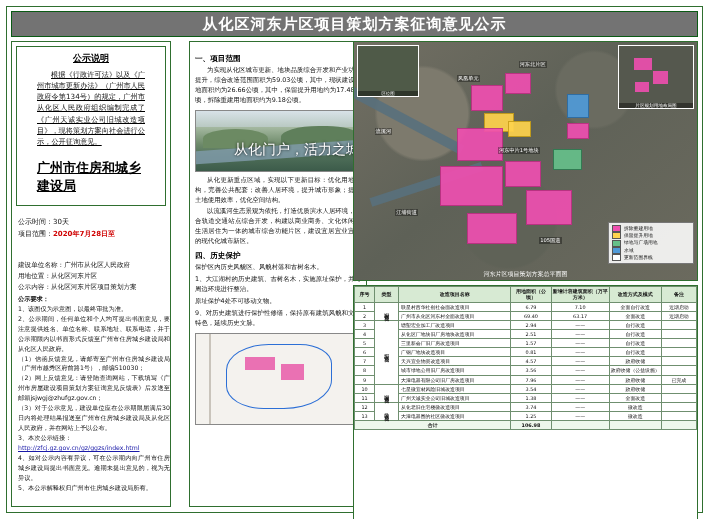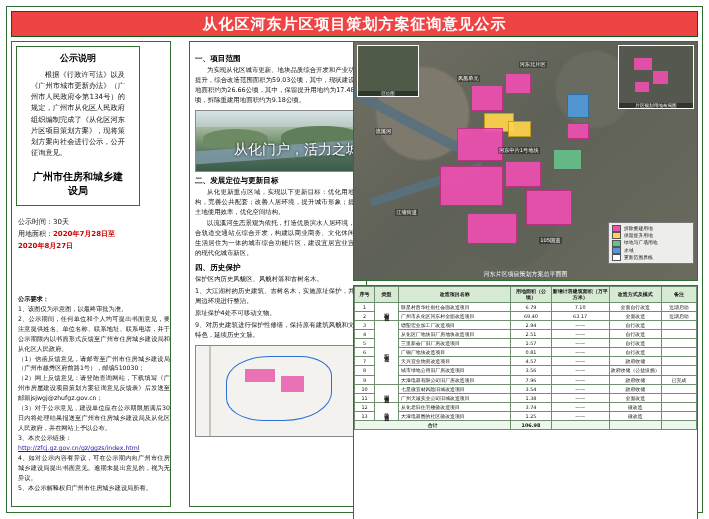--- a/index.html
+++ b/index.html
@@ -6,7 +6,7 @@
   body{width:709px;height:519px;overflow:hidden;font-family:"DejaVu Sans","Liberation Sans",sans-serif;}
   .poster{position:relative;width:709px;height:519px;background:#ffffff;box-sizing:border-box;padding:6px;}
   .frame{position:relative;width:697px;height:507px;border:1px solid #2f6f2f;box-sizing:border-box;background:#fff;}
-  .title-bar{position:absolute;left:4px;top:4px;width:687px;height:26px;background:#ef4444;border:1px solid #0a5a14;box-sizing:border-box;display:flex;align-items:center;justify-content:center;text-align:center;}
+  .title-bar{position:absolute;left:4px;top:4px;width:687px;height:26px;background:#737373;border:1px solid #0a5a14;box-sizing:border-box;display:flex;align-items:center;justify-content:center;text-align:center;}
   .title-bar .t{color:#ffffff;font-size:15px;font-weight:bold;letter-spacing:1px;font-family:"DejaVu Sans","Liberation Sans",sans-serif;}
   
   .col-left{position:absolute;left:4px;top:34px;width:160px;height:466px;border:1px solid #2f6f2f;box-sizing:border-box;background:#fff;}

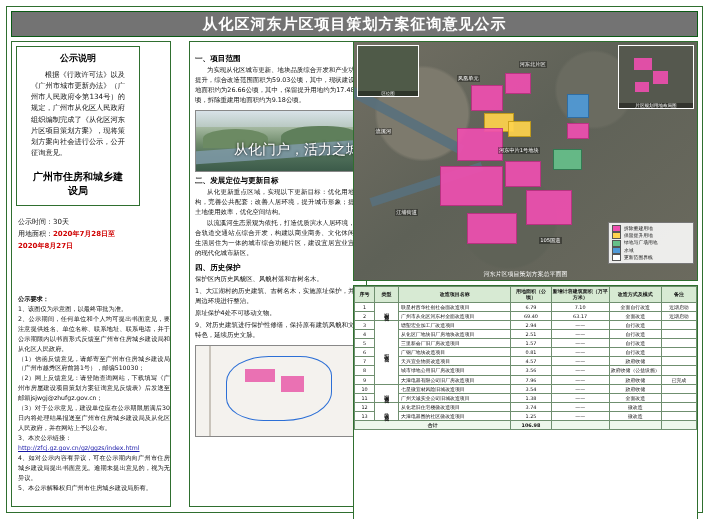--- a/index.html
+++ b/index.html
@@ -14,7 +14,7 @@
   .col-right{position:absolute;left:346px;top:34px;width:345px;height:466px;box-sizing:border-box;}
 
   
-  .notice-box{position:absolute;left:4px;top:4px;width:124px;height:160px;border:1px solid #2f6f2f;box-sizing:border-box;padding:5px 14px;}
+  .notice-box{position:absolute;left:4px;top:4px;width:150px;height:160px;border:1px solid #2f6f2f;box-sizing:border-box;padding:5px 20px;text-decoration:underline;}
   .notice-title{text-align:center;font-size:9px;font-weight:bold;color:#000;margin-bottom:4px;}
   .notice-body{font-size:7.2px;line-height:1.55;color:#111;text-indent:14px;text-align:justify;}
   .notice-sign{font-size:10px;text-align:center;margin-top:12px;font-weight:bold;}

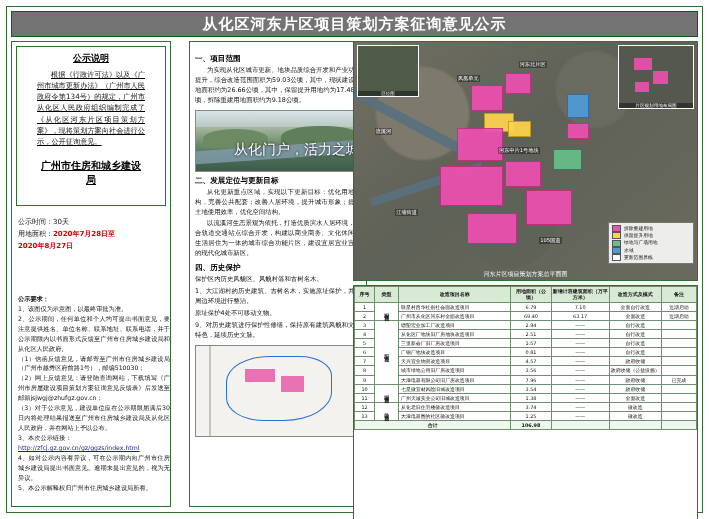--- a/index.html
+++ b/index.html
@@ -87,7 +87,7 @@
     <div class="col-left">
       <div class="notice-box">
         <div class="notice-title">公示说明</div>
-        <div class="notice-body">根据《行政许可法》以及《广州市城市更新办法》（广州市人民政府令第134号）的规定，广州市从化区人民政府组织编制完成了《从化区河东片区项目策划方案》，现将策划方案向社会进行公示，公开征询意见。</div>
+        <div class="notice-body">根据《行政许可法》以及《广州市城市更新办法》（广州市人民政府令第134号）的规定，广州市从化区人民政府组织编制完成了《广州天诚实业公司旧城改造项目》，现将策划方案向社会进行公示，公开征询意见。</div>
         <div class="notice-sign">广州市住房和城乡建设局</div>
       </div>
 

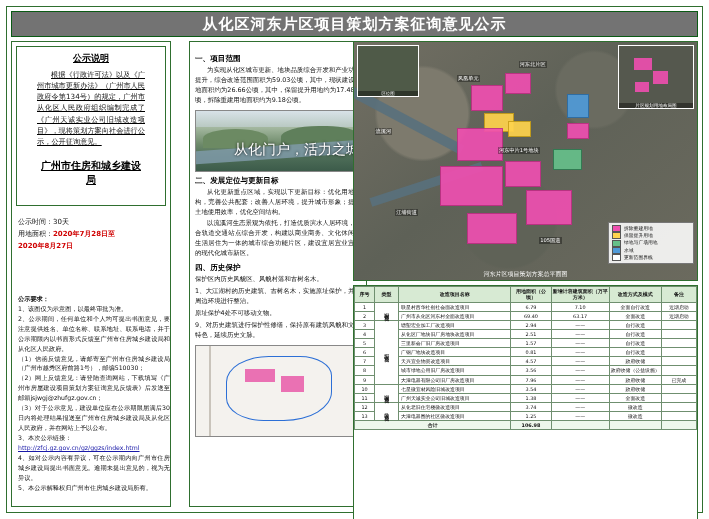--- a/index.html
+++ b/index.html
@@ -17,7 +17,7 @@
   .notice-box{position:absolute;left:4px;top:4px;width:150px;height:160px;border:1px solid #2f6f2f;box-sizing:border-box;padding:5px 20px;text-decoration:underline;}
   .notice-title{text-align:center;font-size:9px;font-weight:bold;color:#000;margin-bottom:4px;}
   .notice-body{font-size:7.2px;line-height:1.55;color:#111;text-indent:14px;text-align:justify;}
-  .notice-sign{font-size:10px;text-align:center;margin-top:12px;font-weight:bold;}
+  .notice-sign{font-size:13px;text-align:left;margin-top:12px;font-weight:bold;}
   .meta{position:absolute;left:6px;top:175px;width:150px;font-size:7px;line-height:1.7;color:#111;}
   .meta .red{color:#d00000;font-weight:bold;}
   .meta2{position:absolute;left:6px;top:218px;width:150px;font-size:6.6px;line-height:1.65;color:#111;}

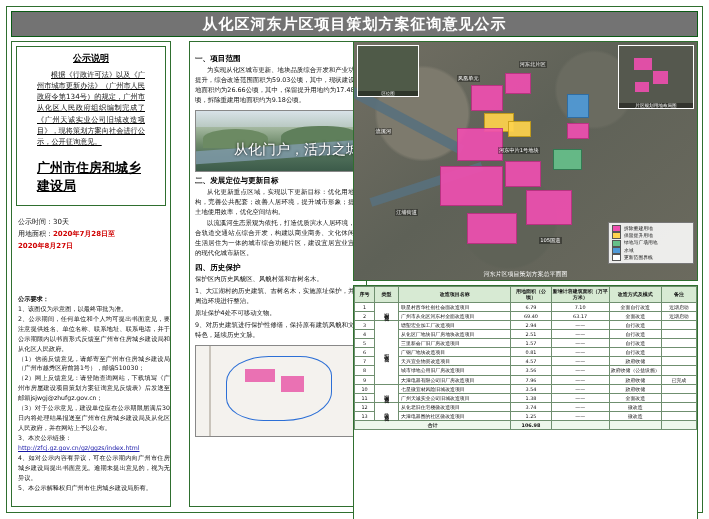--- a/index.html
+++ b/index.html
@@ -128,7 +128,6 @@
       </div>
 
       <div class="sec">
-        <h4>二、发展定位与更新目标</h4>
         <p>从化更新重点区域，实现以下更新目标：优化用地结构，完善公共配套；改善人居环境，提升城市形象；提升土地使用效率，优化空间结构。</p>
         <p>以流溪河生态景观为依托，打造优质滨水人居环境，结合轨道交通站点综合开发，构建以商业商务、文化休闲、生活居住为一体的城市综合功能片区，建设宜居宜业宜游的现代化城市新区。</p>
       </div>

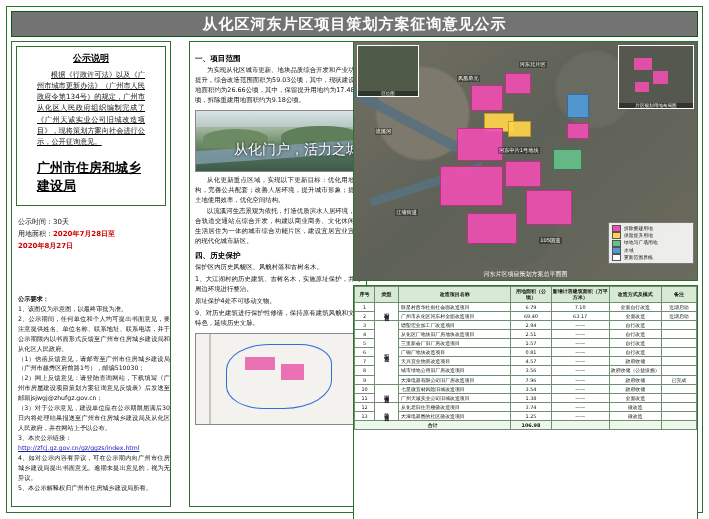--- a/index.html
+++ b/index.html
@@ -93,7 +93,7 @@
 
       <div class="meta">
         <div><span>公示时间：</span><span>30天</span></div>
-        <div><span>用地面积：</span><span class="red">2020年7月28日至</span></div>
+        <div><span>项目范围：</span><span class="red">2020年7月28日至</span></div>
         <div><span class="red">2020年8月27日</span></div>
       </div>
 

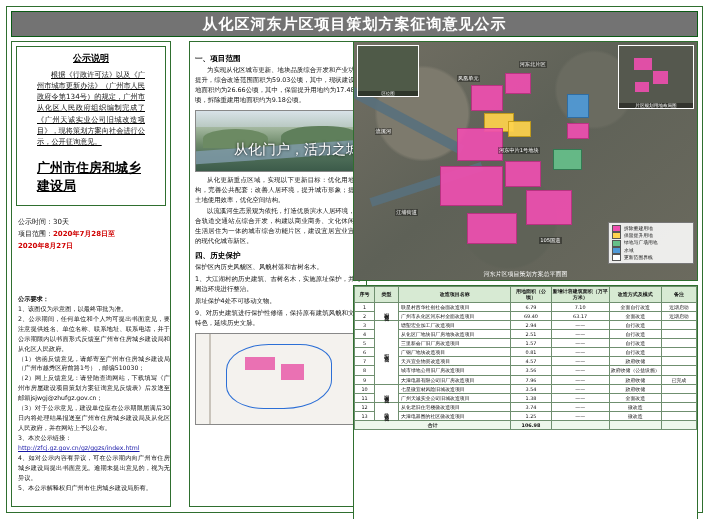--- a/index.html
+++ b/index.html
@@ -94,7 +94,6 @@
       <div class="meta">
         <div><span>公示时间：</span><span>30天</span></div>
         <div><span>项目范围：</span><span class="red">2020年7月28日至</span></div>
-        <div><span class="red">2020年8月27日</span></div>
       </div>
 
 

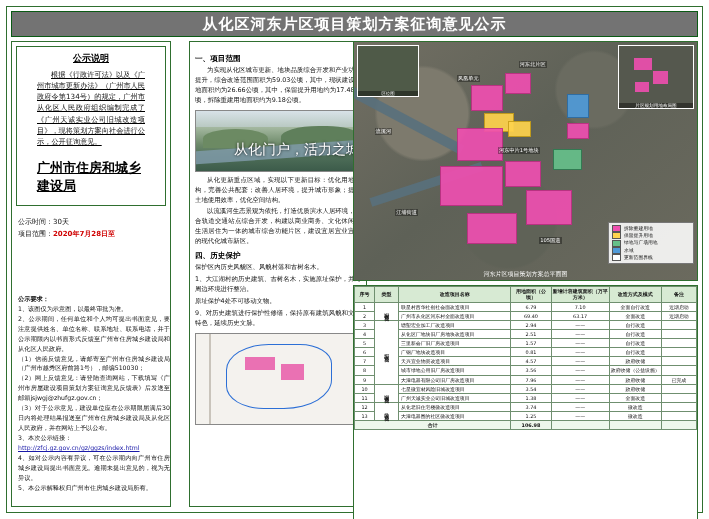--- a/index.html
+++ b/index.html
@@ -96,6 +96,11 @@
         <div><span>项目范围：</span><span class="red">2020年7月28日至</span></div>
       </div>
 
+      <div class="meta2">
+        <div>建设单位名称：广州市从化区人民政府</div>
+        <div>用地位置：从化区河东片区</div>
+        <div>公示内容：从化区河东片区项目策划方案</div>
+      </div>
 
       <div class="meta3">
         <div class="h">公示要求：</div>

